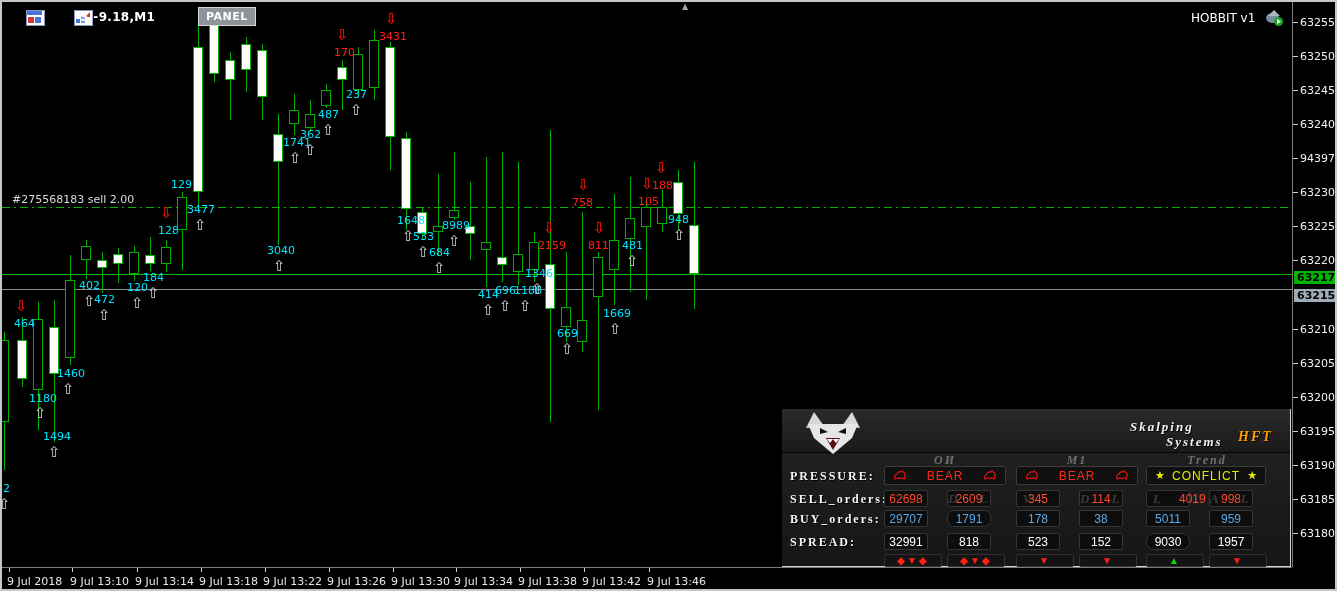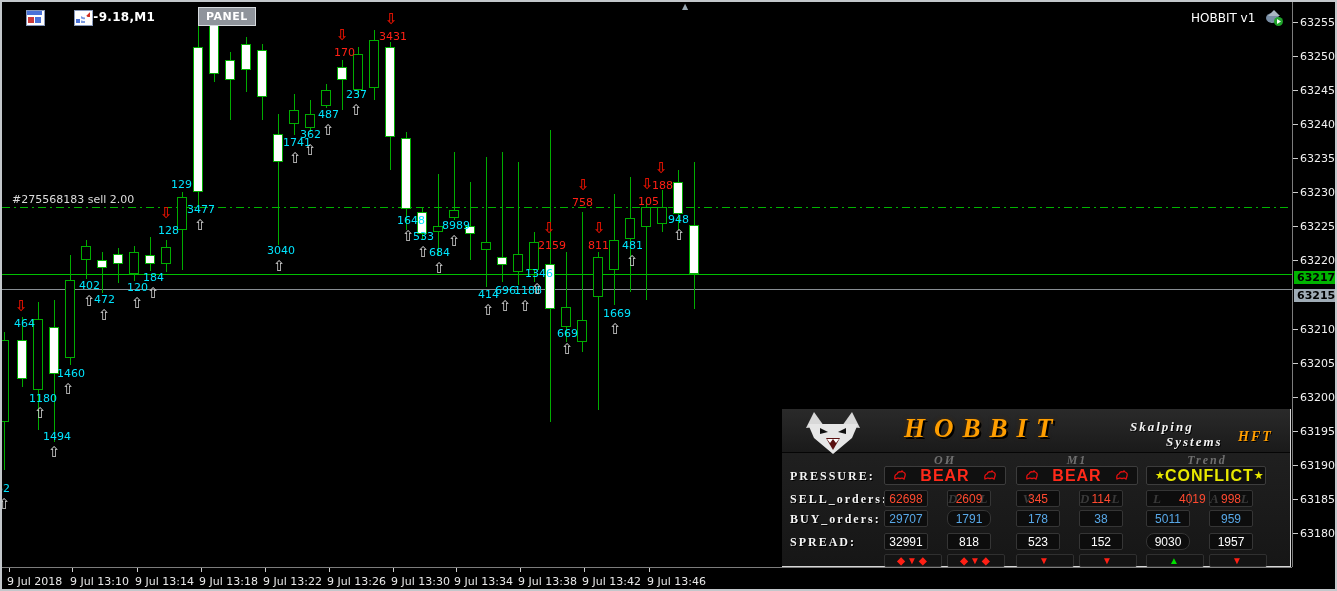--- a/index.html
+++ b/index.html
@@ -271,7 +271,7 @@
       <div class="ptick" style="top: 122px;"></div>
       <div class="pxl" style="top: 117px;">63240</div>
       <div class="ptick" style="top: 156px;"></div>
-      <div class="pxl" style="top: 151px;">63235</div>
+      <div class="pxl" style="top: 151px;">94397</div>
       <div class="ptick" style="top: 190px;"></div>
       <div class="pxl" style="top: 185px;">63230</div>
       <div class="ptick" style="top: 224px;"></div>

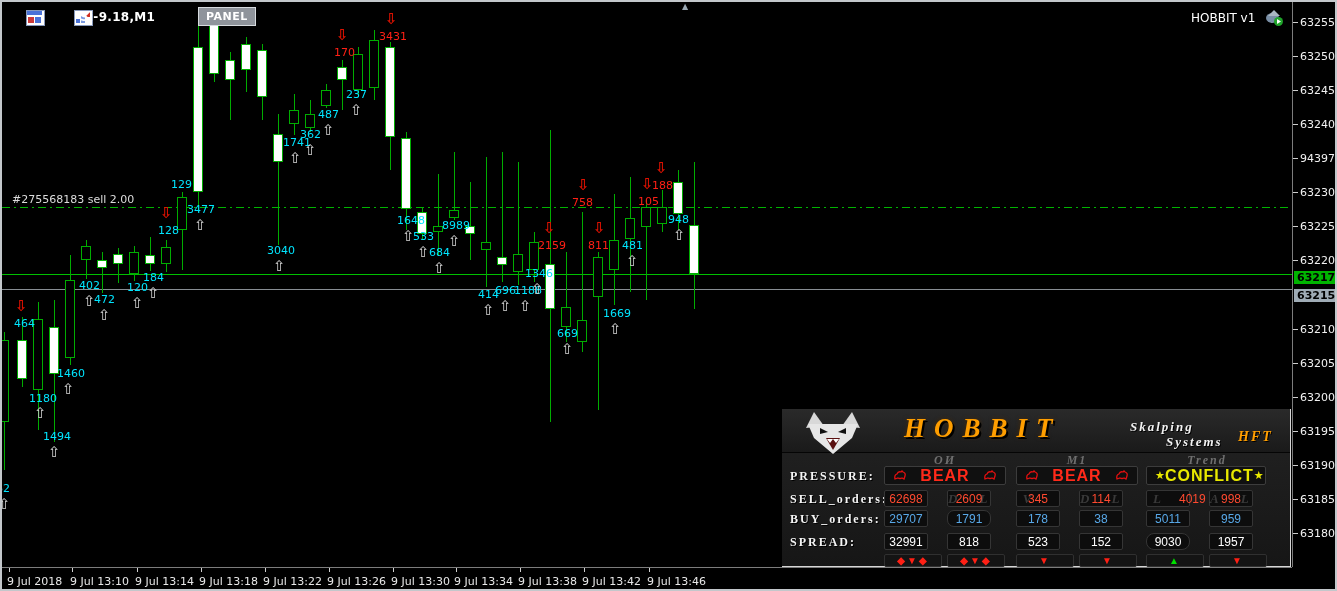--- a/index.html
+++ b/index.html
@@ -333,7 +333,6 @@
       <polygon points="34,28 48,28 41,40" fill="#5a1010"></polygon>
       <polygon points="35,29 38,33 41,29 44,33 47,29" fill="#fff"></polygon>
     </svg>
-    <span class="h-title" style="left:122px;top:4px;">HOBBIT</span>
     <span class="h-sub" style="left:348px;top:10px;">Skalping</span>
     <span class="h-sub" style="left:384px;top:25px;">Systems</span>
     <span class="h-hft" style="left:456px;top:20px;">HFT</span>

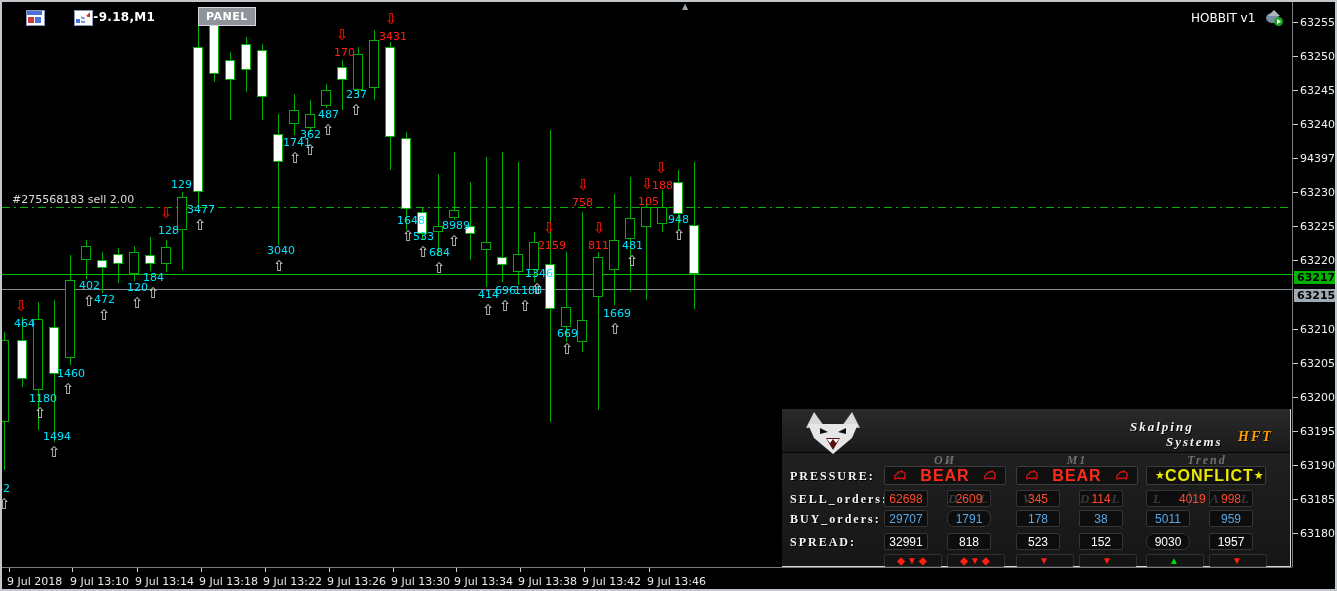--- a/index.html
+++ b/index.html
@@ -48,7 +48,7 @@
           text-shadow:1px 1px 0 #000;white-space:nowrap;}
   .pbtn{position:absolute;top:57px;height:19px;background:#101010;border:1px solid #3c3c3c;border-radius:2px;
         display:flex;align-items:center;justify-content:space-between;padding:0 8px;box-sizing:border-box;cursor:default;}
-  .pbtn .ptxt{font-family:"Liberation Sans",sans-serif;font-weight:bold;font-size:16px;letter-spacing:1px;}
+  .pbtn .ptxt{font-family:"Liberation Sans",sans-serif;font-weight:normal;font-size:12px;letter-spacing:1px;}
   .cell{position:absolute;width:44px;height:17px;background:#0d0d0d;border:1px solid #353535;border-radius:2px;
         color:#fff;font-family:"Liberation Sans",sans-serif;font-size:12px;line-height:16px;text-align:center;
         box-sizing:border-box;overflow:visible;}

